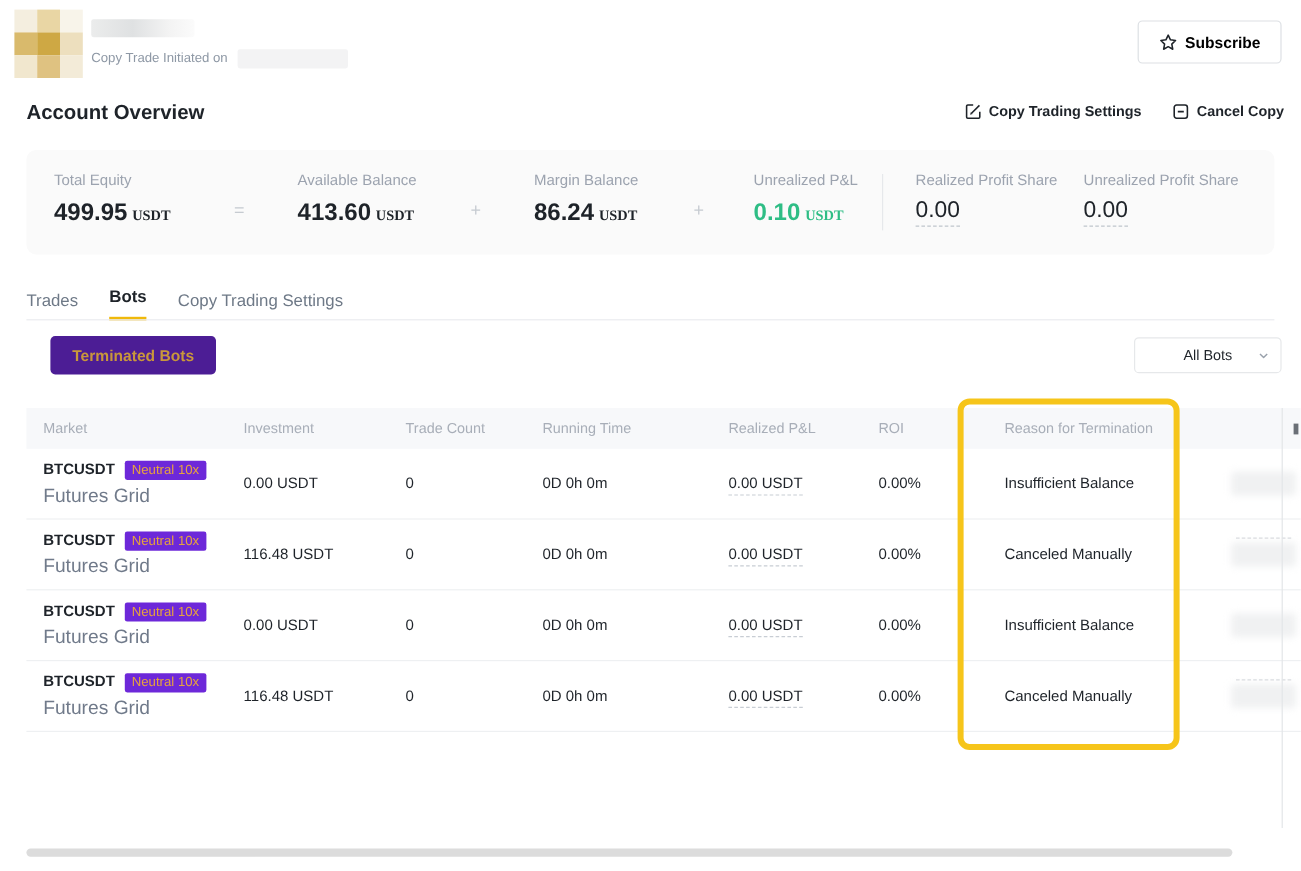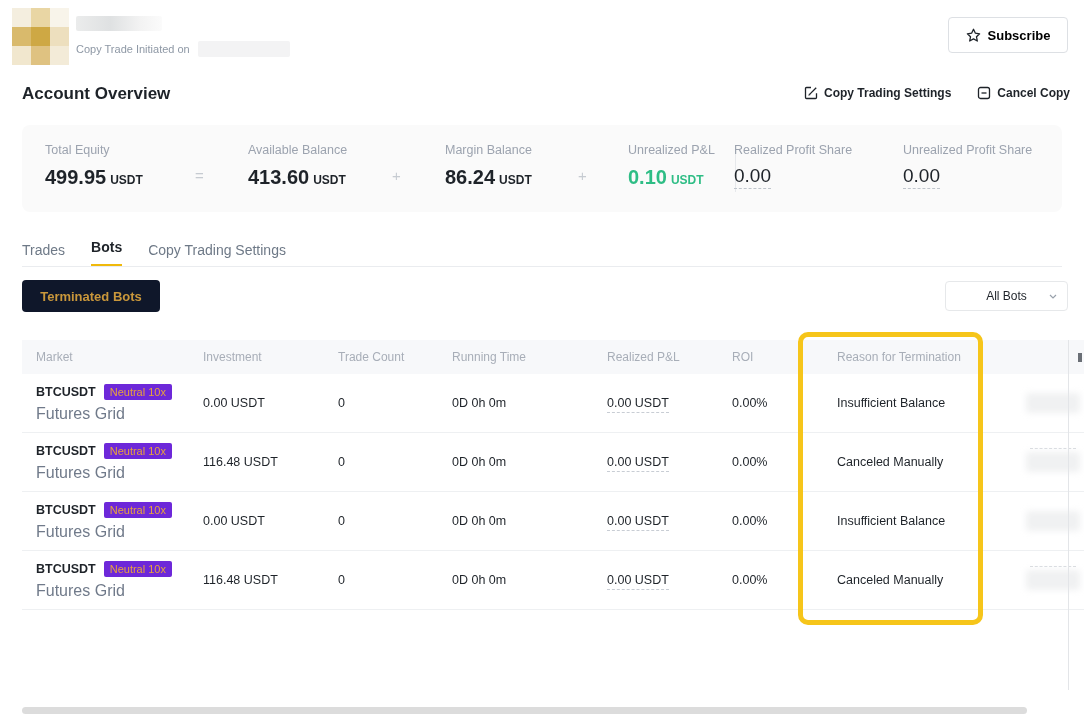--- a/index.html
+++ b/index.html
@@ -166,7 +166,7 @@
     <div class="stat-value"><span class="stat-num green">0.10</span><span class="stat-unit green">USDT</span></div>
   </div>
   <div class="stat-vdiv"></div>
-  <div class="stat" style="left:712px">
+  <div class="stat" style="left:741px">
     <div class="stat-label">Realized Profit Share</div>
     <div class="ps-value"><span class="dotted-u">0.00</span></div>
   </div>

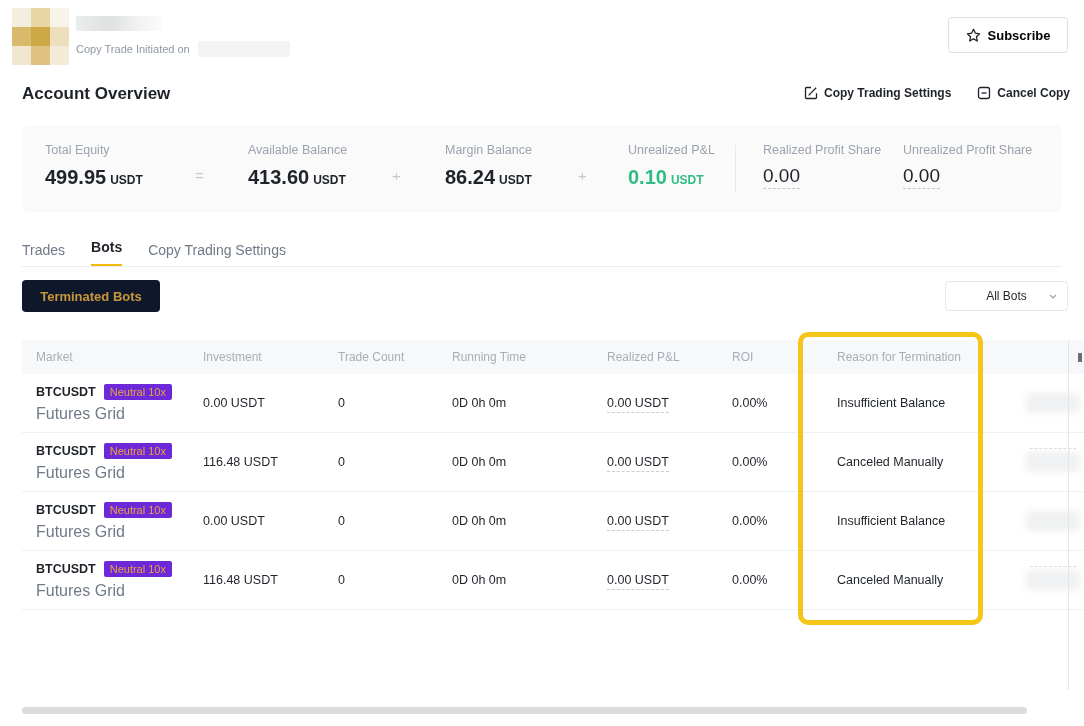--- a/index.html
+++ b/index.html
@@ -44,7 +44,7 @@
   .stat-label { position:relative; top:18px; font-size:12.5px; color:#9CA3AF; white-space:nowrap; }
   .stat-value { position:relative; top:27px; white-space:nowrap; }
   .stat-num { font-size:20px; font-weight:bold; }
-  .stat-unit { font-size:12px; font-weight:bold; margin-left:4px; }
+  .stat-unit { font-size:12px; font-weight:bold; margin-left:4px;font-family:Liberation Serif, serif; }
   .green { color:#2EBD85; }
   .op { position:absolute; top:42px; font-size:15px; color:#C6CBD1; }
   .stat-vdiv { position:absolute; left:713px; top:20px; width:1px; height:47px; background:#E6E8EB; }

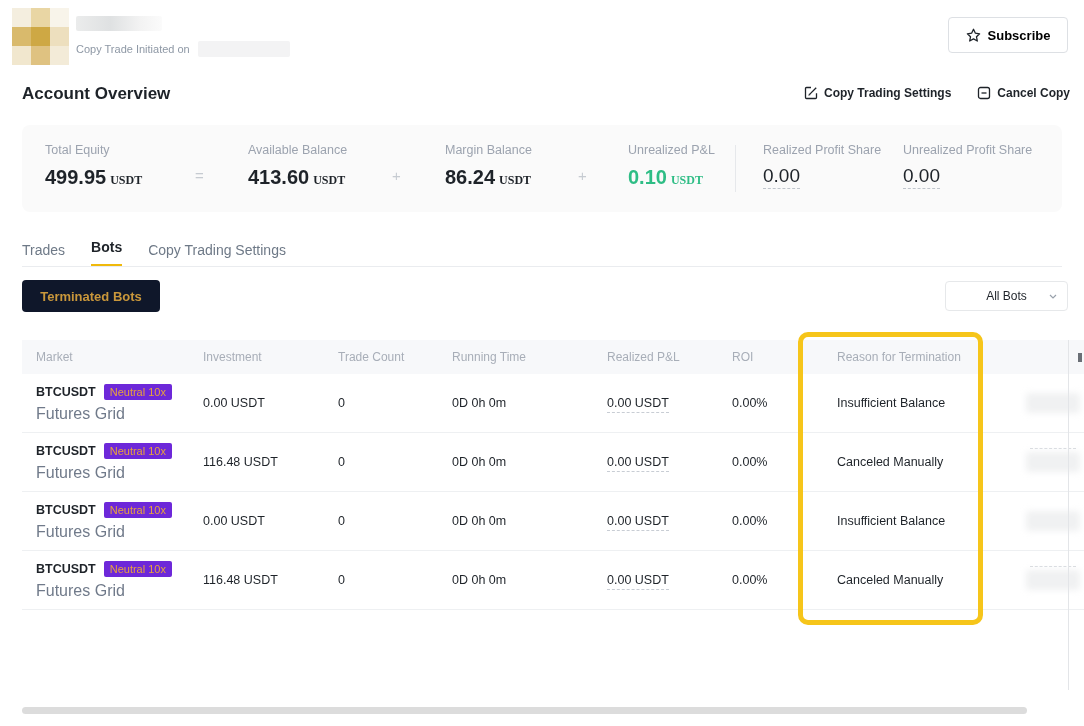--- a/index.html
+++ b/index.html
@@ -60,7 +60,7 @@
   .pill { height:32px; border-radius:4px; display:flex; align-items:center; justify-content:center;
     font-size:13px; cursor:pointer; }
   .pill-running { width:110px; background:#FAFAFA; color:#6E7987; font-weight:500; }
-  .pill-terminated { width:138px; background:#0f172a; color:#C9973B; font-weight:bold; }
+  .pill-terminated { width:138px; background:#4c1d95; color:#C9973B; font-weight:bold;margin-left:20px; }
   .bot-filter { position:absolute; right:16px; top:281px; width:123px; height:30px;
     background:#fff; border:1px solid #E6E8EA; border-radius:4px; cursor:pointer;
     display:flex; align-items:center; justify-content:center; font-size:12px; }

